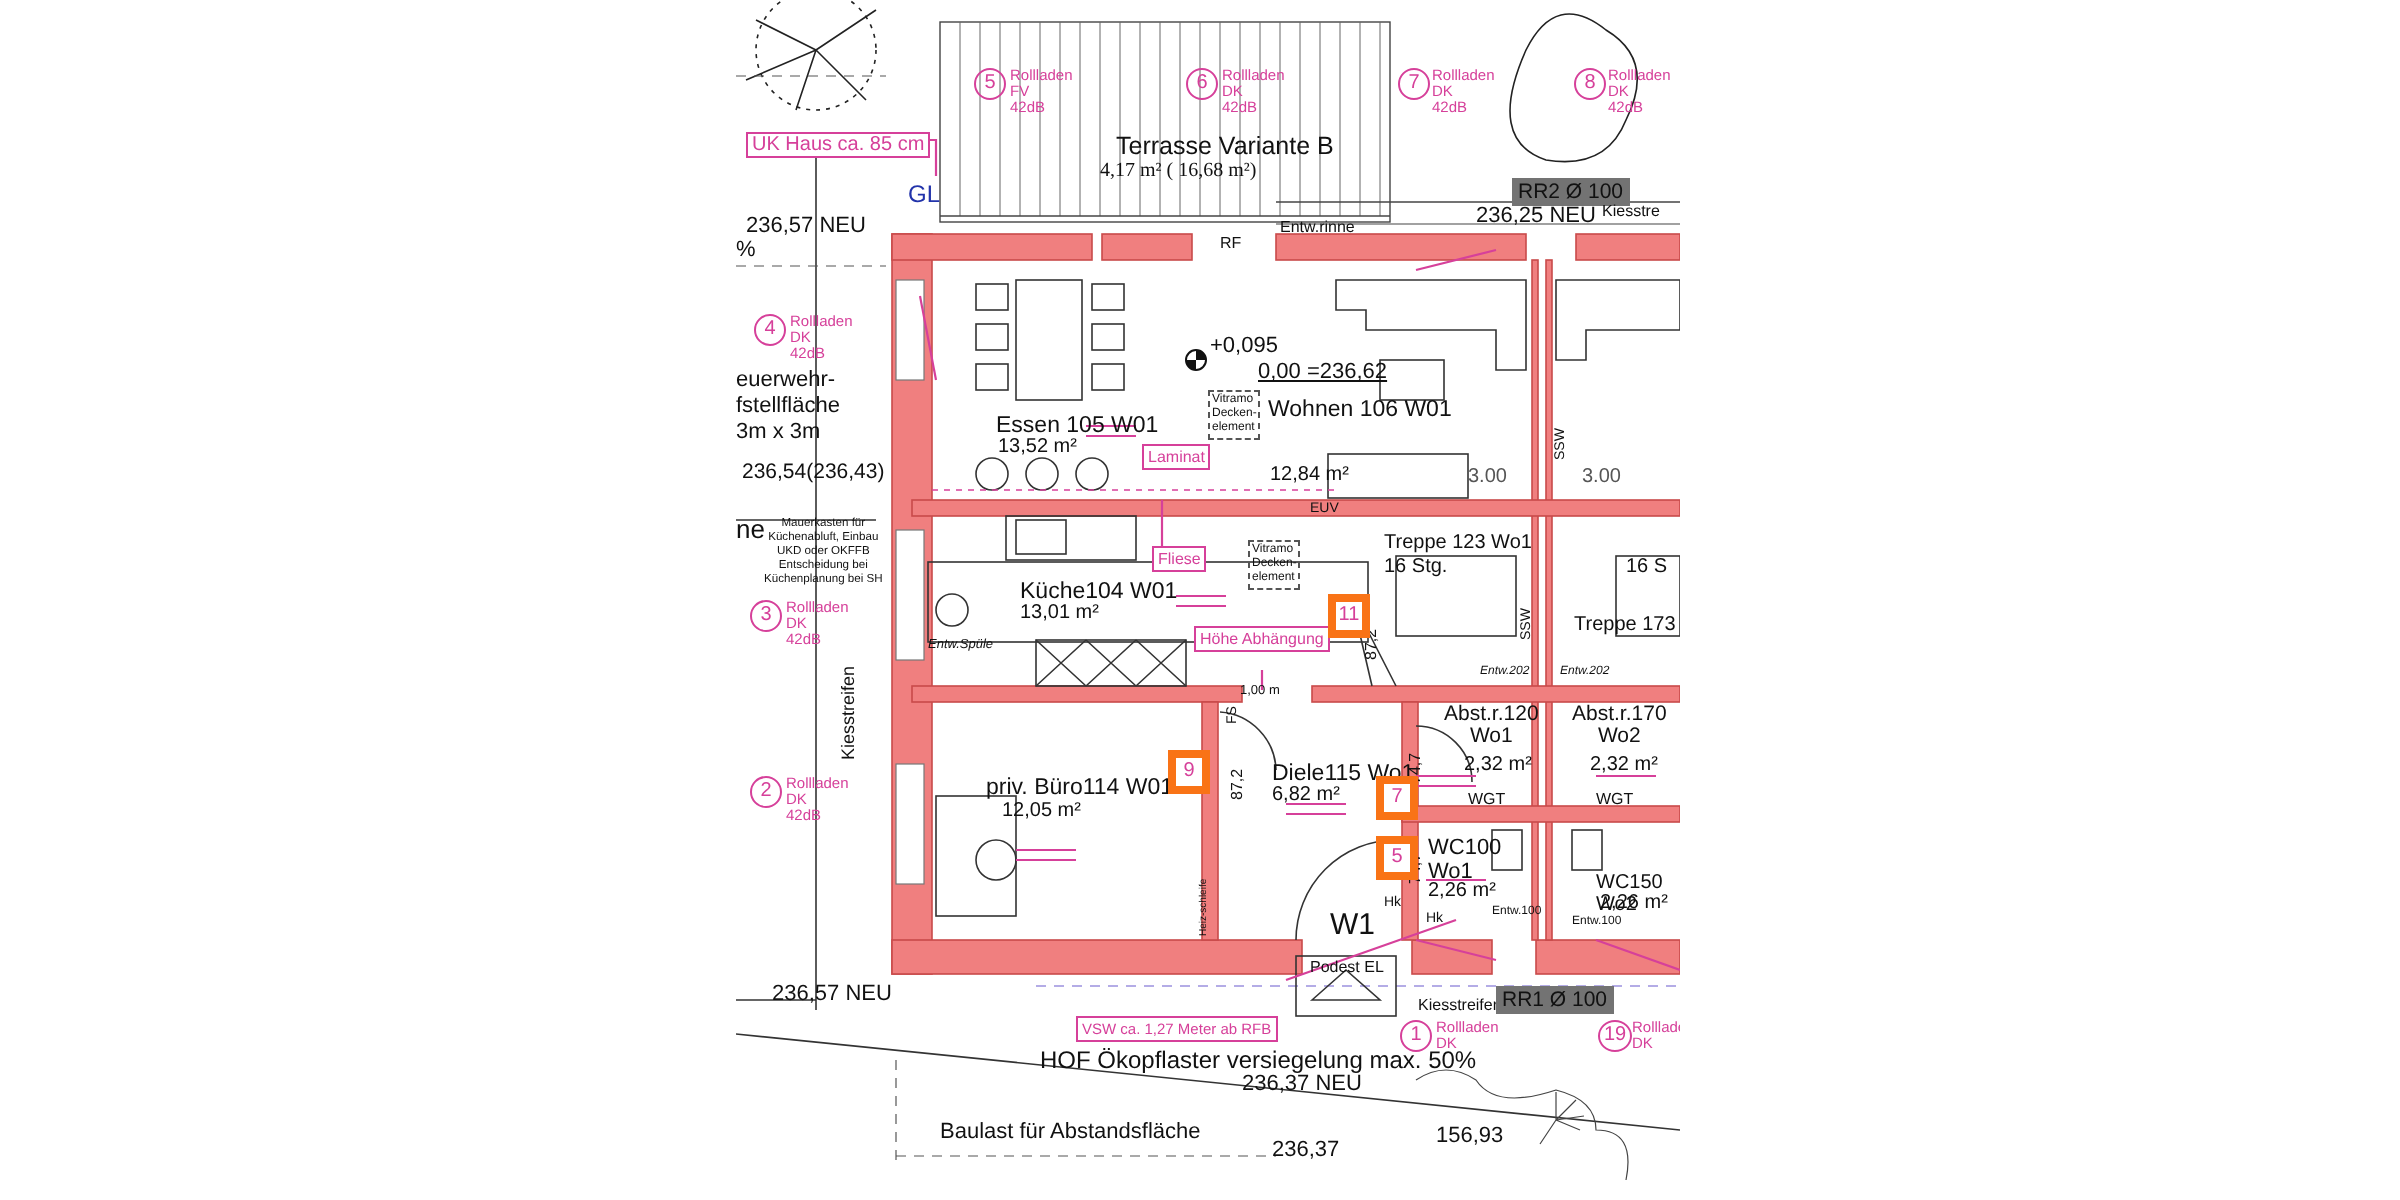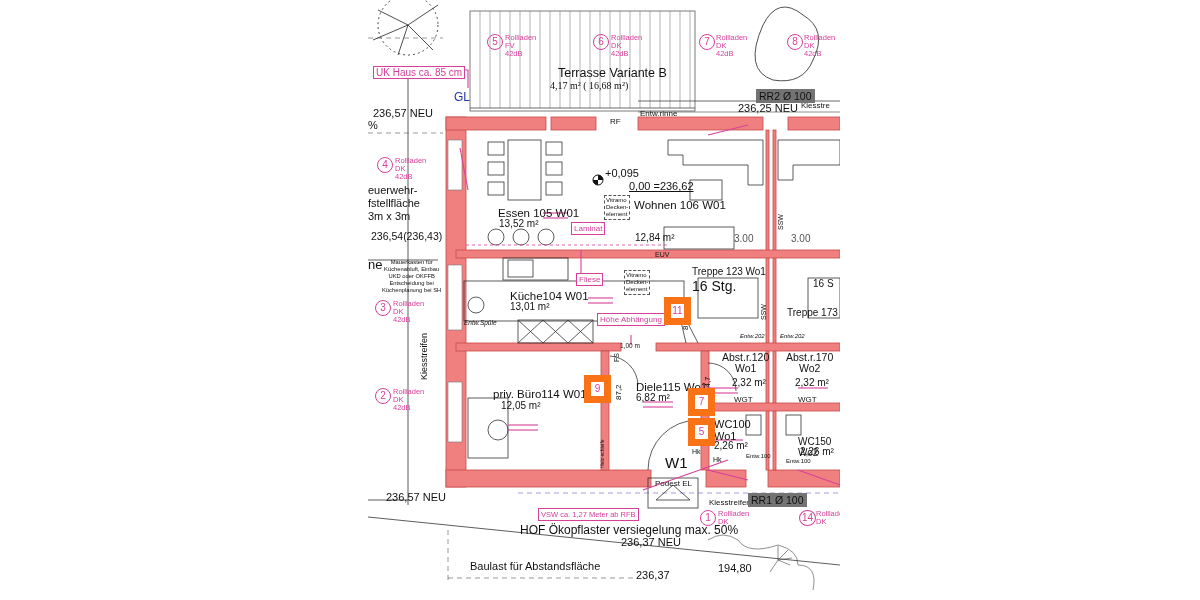--- a/index.html
+++ b/index.html
@@ -219,7 +219,7 @@
 <div class="lbl room" style="left:142px;top:290px;">Küche104 W01</div>
 <div class="lbl area" style="left:142px;top:302px;">13,01 m²</div>
 <div class="lbl" style="left:324px;top:267px;font-size:10px;">Treppe 123 Wo1</div>
-<div class="lbl" style="left:324px;top:279px;font-size:14px;">16 Stg.</div>
+<div class="lbl" style="left:324px;top:279px;font-size:10px;">16 Stg.</div>
 <div class="lbl" style="left:419px;top:267px;font-size:10px;margin-top:41px;">Treppe 173</div>
 <div class="lbl" style="left:445px;top:279px;font-size:10px;">16 S</div>
 <div class="lbl room" style="left:125px;top:388px;">priv. Büro114 W01</div>

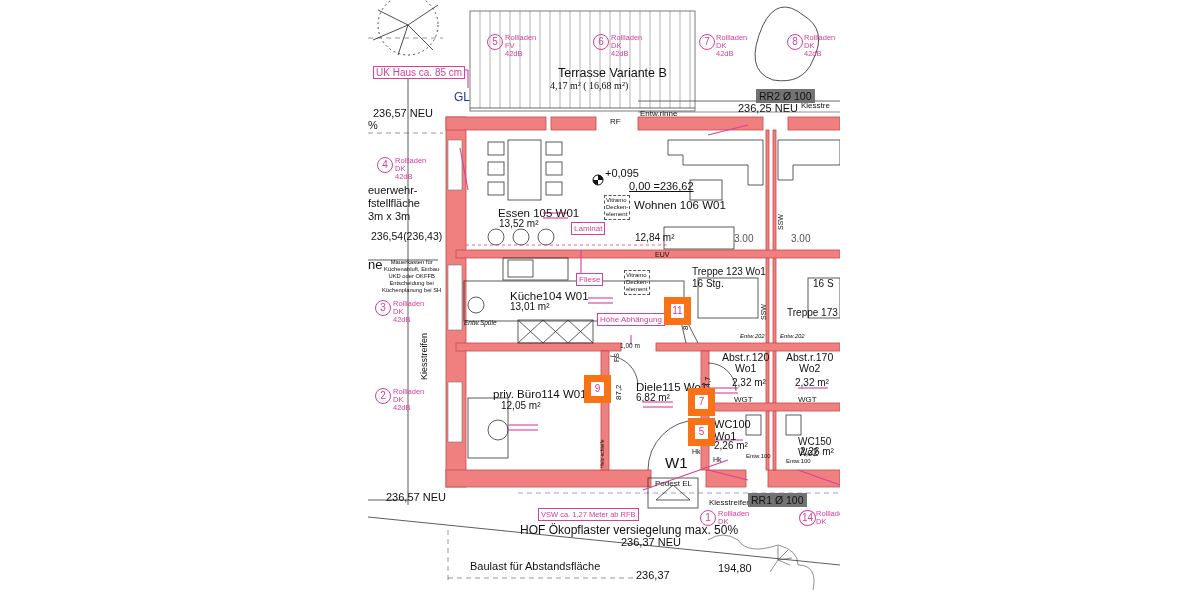--- a/index.html
+++ b/index.html
@@ -13,7 +13,7 @@
   .hl{position:absolute;background:#737373;font-size:10.5px;padding:1px 3px;color:#111;white-space:nowrap;}
   .circ{position:absolute;width:14px;height:14px;border:1px solid #d6409a;border-radius:50%;color:#d6409a;font-size:10px;text-align:center;line-height:14px;}
   .shut{position:absolute;color:#d6409a;font-size:7.5px;line-height:8px;white-space:nowrap;}
-  .num{position:absolute;border:7px solid #f97316;color:#d6409a;font-size:10px;width:13px;height:14px;text-align:center;line-height:14px;background:#fff;}
+  .num{position:absolute;border:4px solid #f97316;color:#d6409a;font-size:10px;width:13px;height:14px;text-align:center;line-height:14px;background:#fff;}
 </style>
 </head>
 <body>

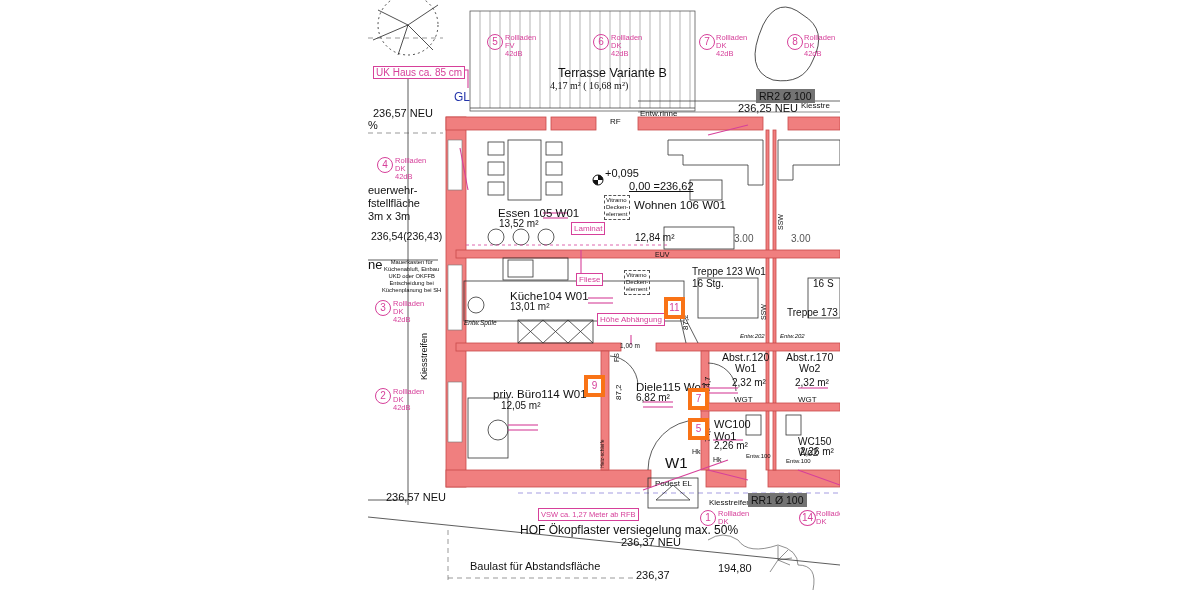--- a/index.html
+++ b/index.html
@@ -192,7 +192,7 @@
 <div class="shut" style="left:25px;top:388px;"><span>Rollladen</span><br><span>DK</span><br><span>42dB</span></div>
 <div class="circ" style="left:332px;top:510px;">1</div>
 <div class="shut" style="left:350px;top:510px;"><span>Rollladen</span><br><span>DK</span></div>
-<div class="circ" style="left:431px;top:510px;width:15px;">14</div>
+<div class="circ" style="left:431px;top:510px;width:15px;">19</div>
 <div class="shut" style="left:448px;top:510px;"><span>Rollladen</span><br><span>DK</span></div>
 
 <div class="pinkbox" style="left:5px;top:66px;font-size:10px;">UK Haus ca. 85 cm</div>

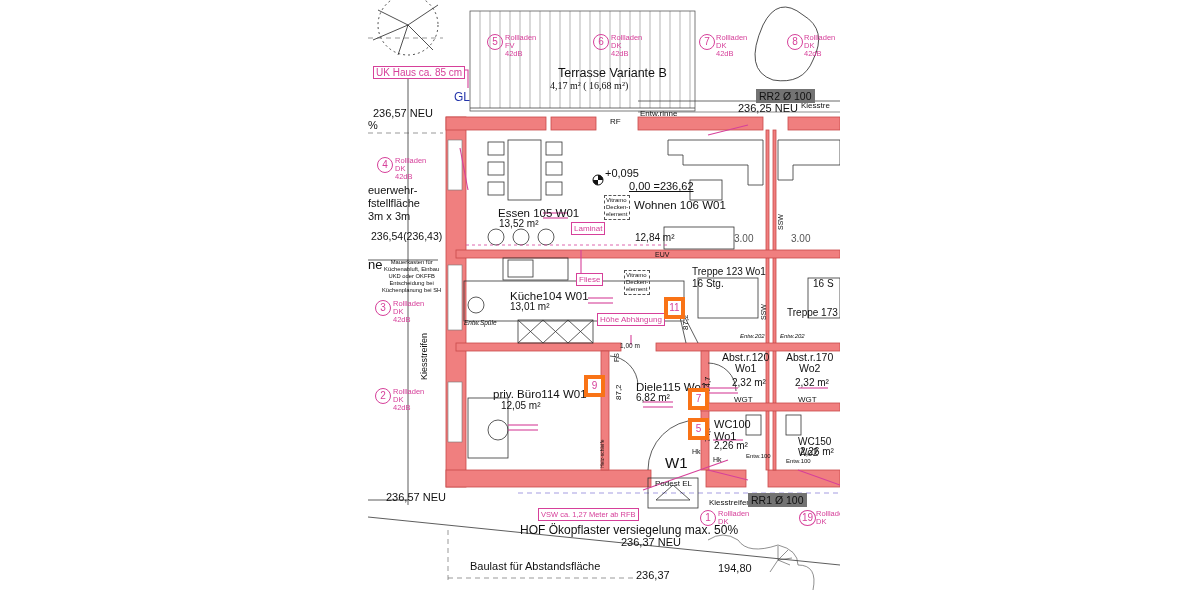--- a/index.html
+++ b/index.html
@@ -282,7 +282,7 @@
 <div class="lbl" style="left:253px;top:537px;font-size:11px;">236,37 NEU</div>
 <div class="lbl" style="left:102px;top:561px;font-size:11px;">Baulast für Abstandsfläche</div>
 <div class="lbl" style="left:268px;top:570px;font-size:11px;">236,37</div>
-<div class="lbl" style="left:350px;top:563px;font-size:11px;">194,80</div>
+<div class="lbl" style="left:350px;top:563px;font-size:11px;">156,93</div>
 </div>
 
 </body></html>

